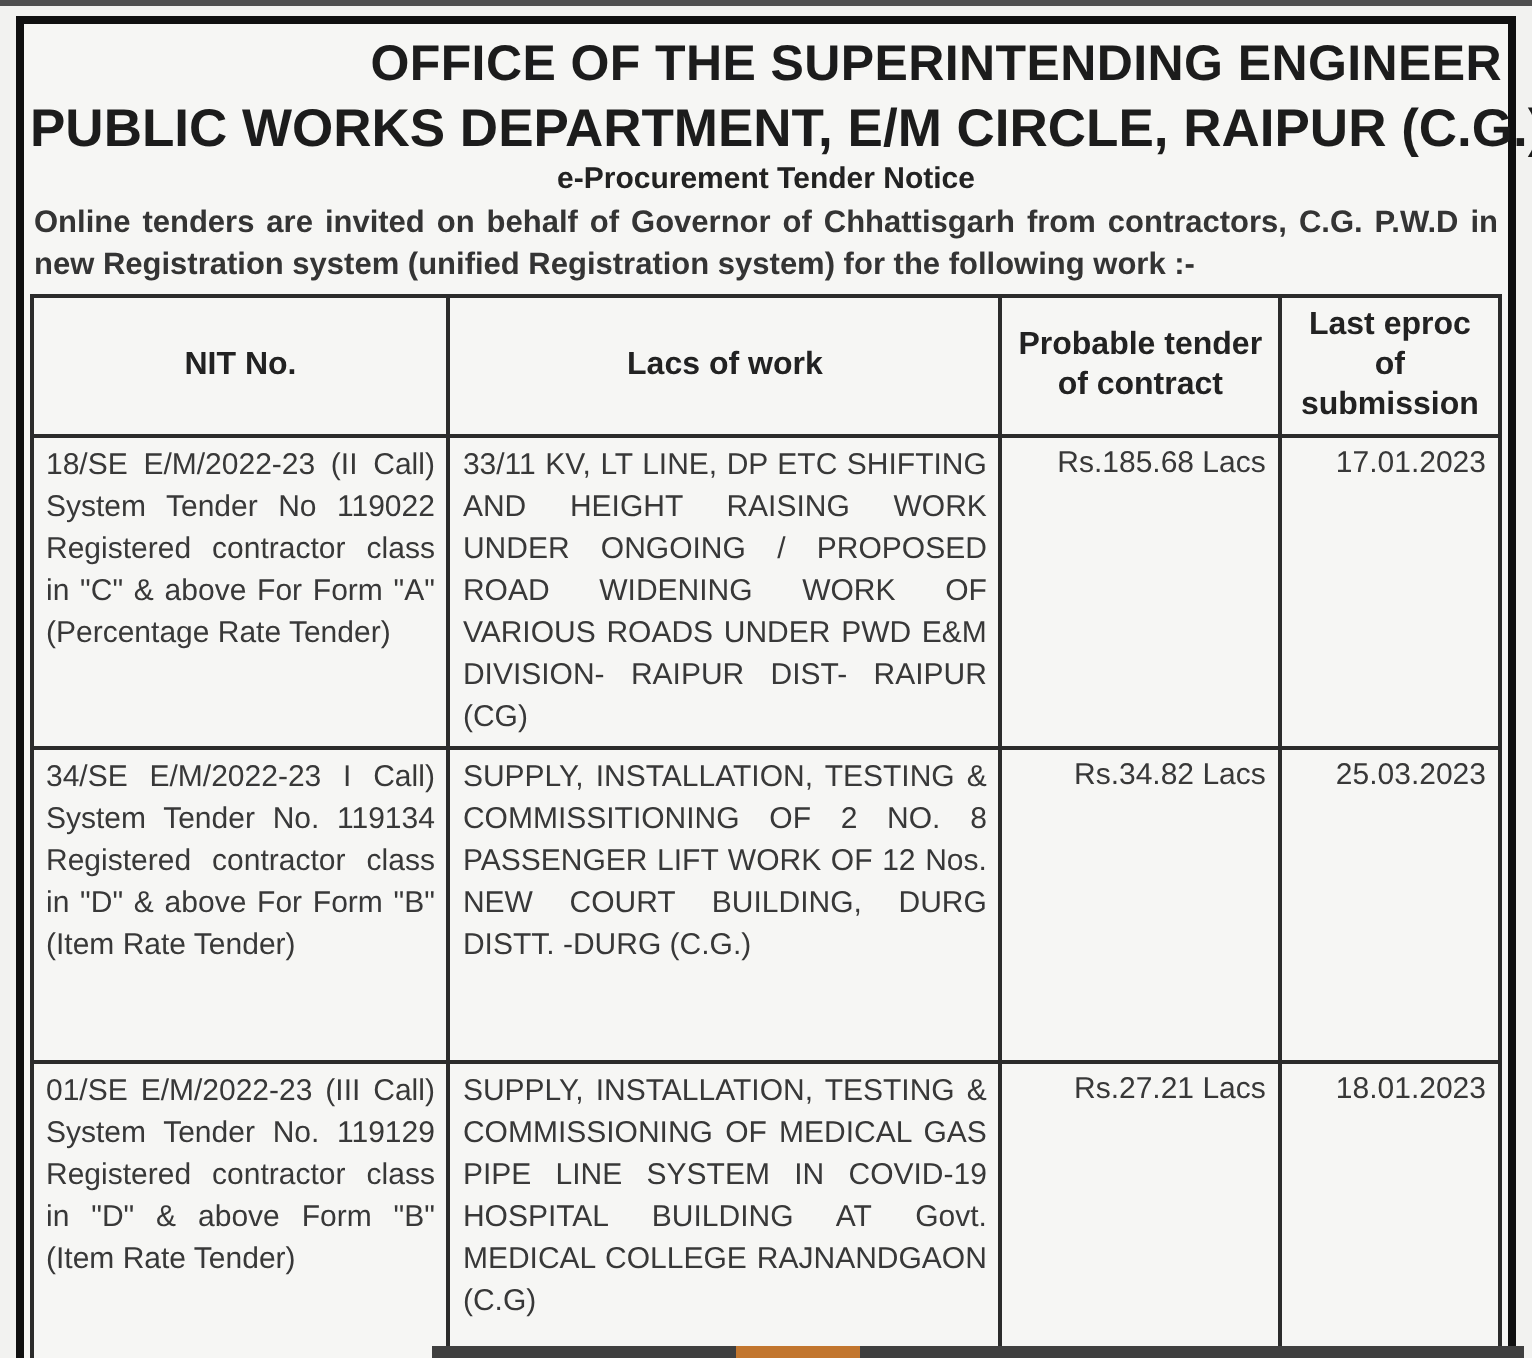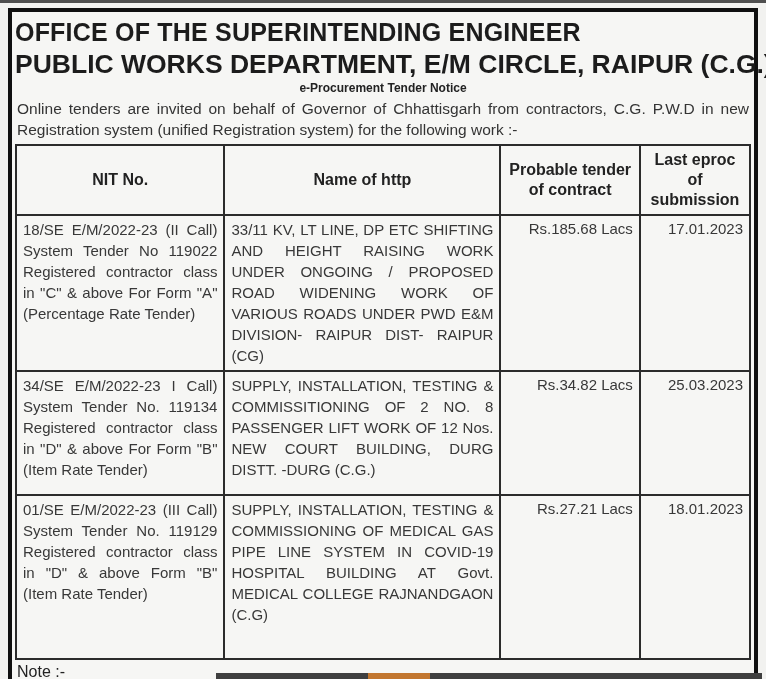--- a/index.html
+++ b/index.html
@@ -27,7 +27,7 @@
     padding: 2px 3px 0 3px;
   }
   .title-1 {
-    text-align: left;
+    text-align: right;
     font-weight: bold;
     font-size: 25px;
     letter-spacing: 0.2px;

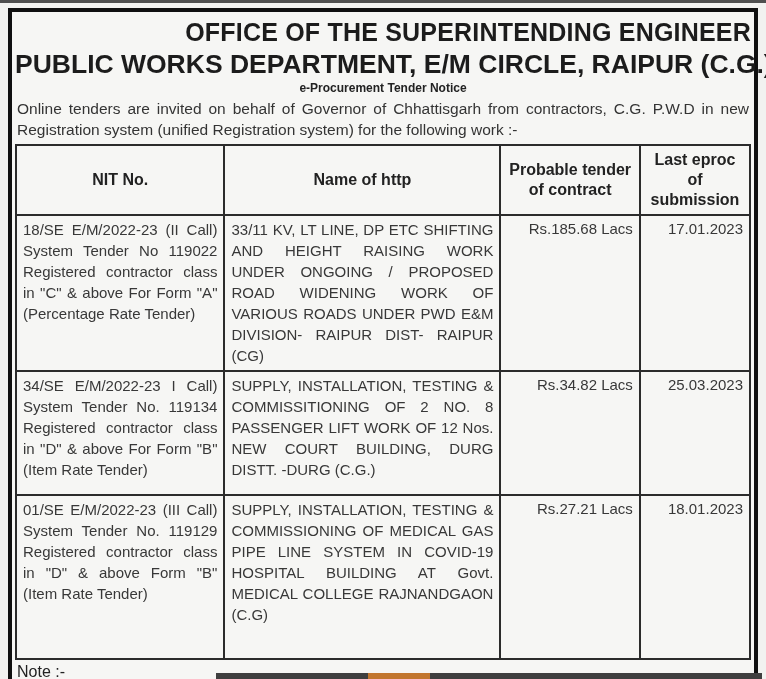--- a/index.html
+++ b/index.html
@@ -46,7 +46,7 @@
   .subtitle {
     text-align: center;
     font-weight: bold;
-    font-size: 12px;
+    font-size: 15px;
     color: #222;
     margin: 1px 0 3px 0;
   }

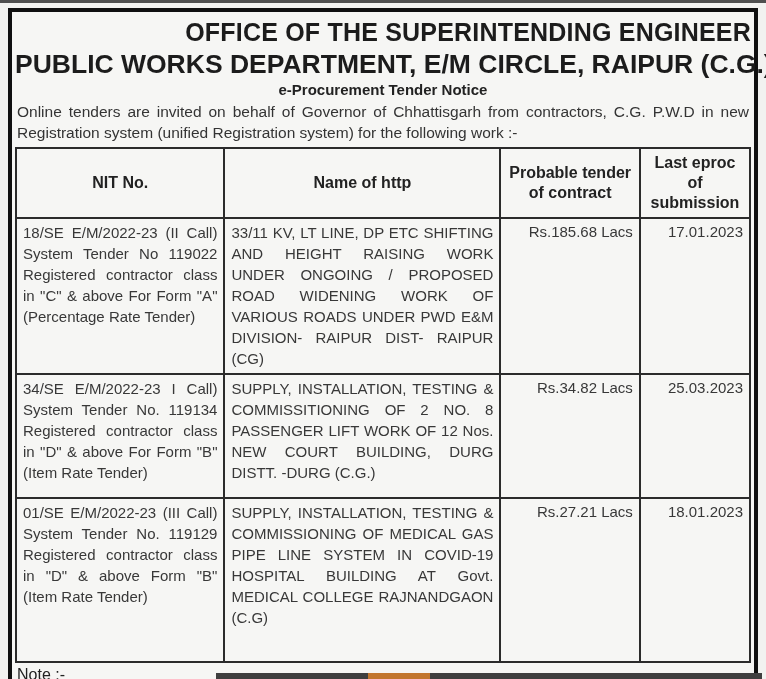--- a/index.html
+++ b/index.html
@@ -56,6 +56,7 @@
     color: #343434;
     text-align: justify;
     margin: 0 2px 4px 2px;
+    font-weight: bold;
   }
   table.tender {
     width: 100%;

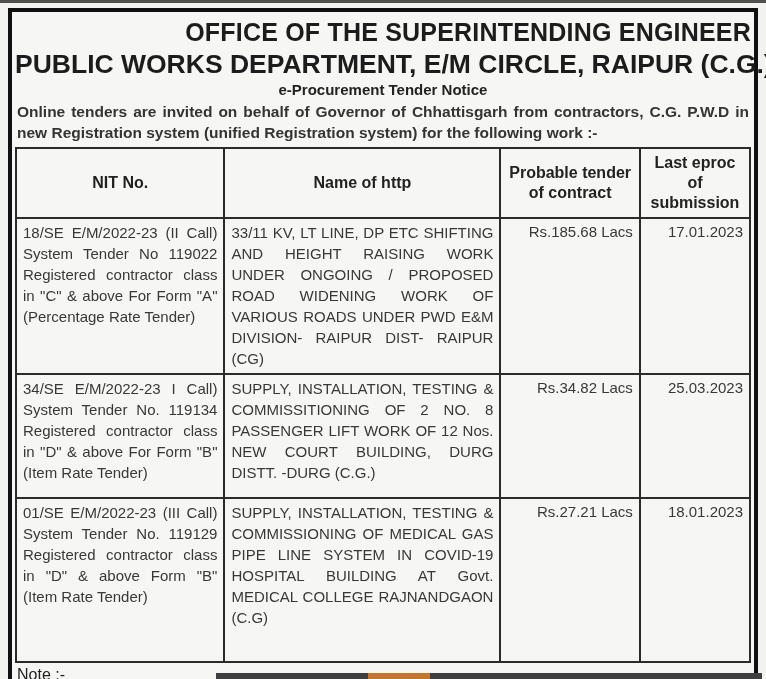--- a/index.html
+++ b/index.html
@@ -143,7 +143,7 @@
     <thead>
       <tr>
         <th>NIT No.</th>
-        <th>Name of http</th>
+        <th>Lacs of work</th>
         <th>Probable tender of contract</th>
         <th>Last eproc of submission</th>
       </tr>

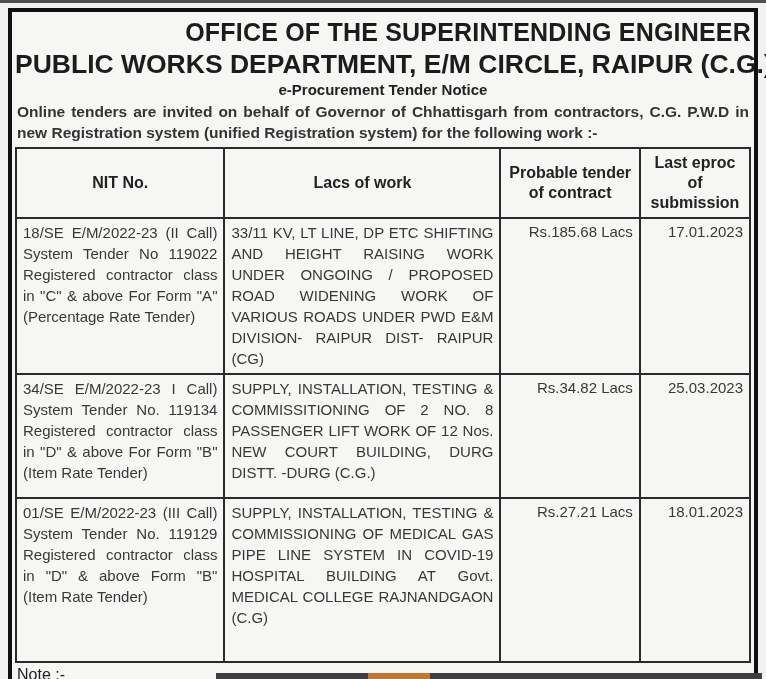--- a/index.html
+++ b/index.html
@@ -91,7 +91,7 @@
     font-size: 15px;
   }
   tr.row-1 { height: 155px; }
-  tr.row-2 { height: 124px; }
+  tr.row-2 { height: 157px; }
   tr.row-3 { height: 164px; }
   .note-label {
     font-weight: normal;

